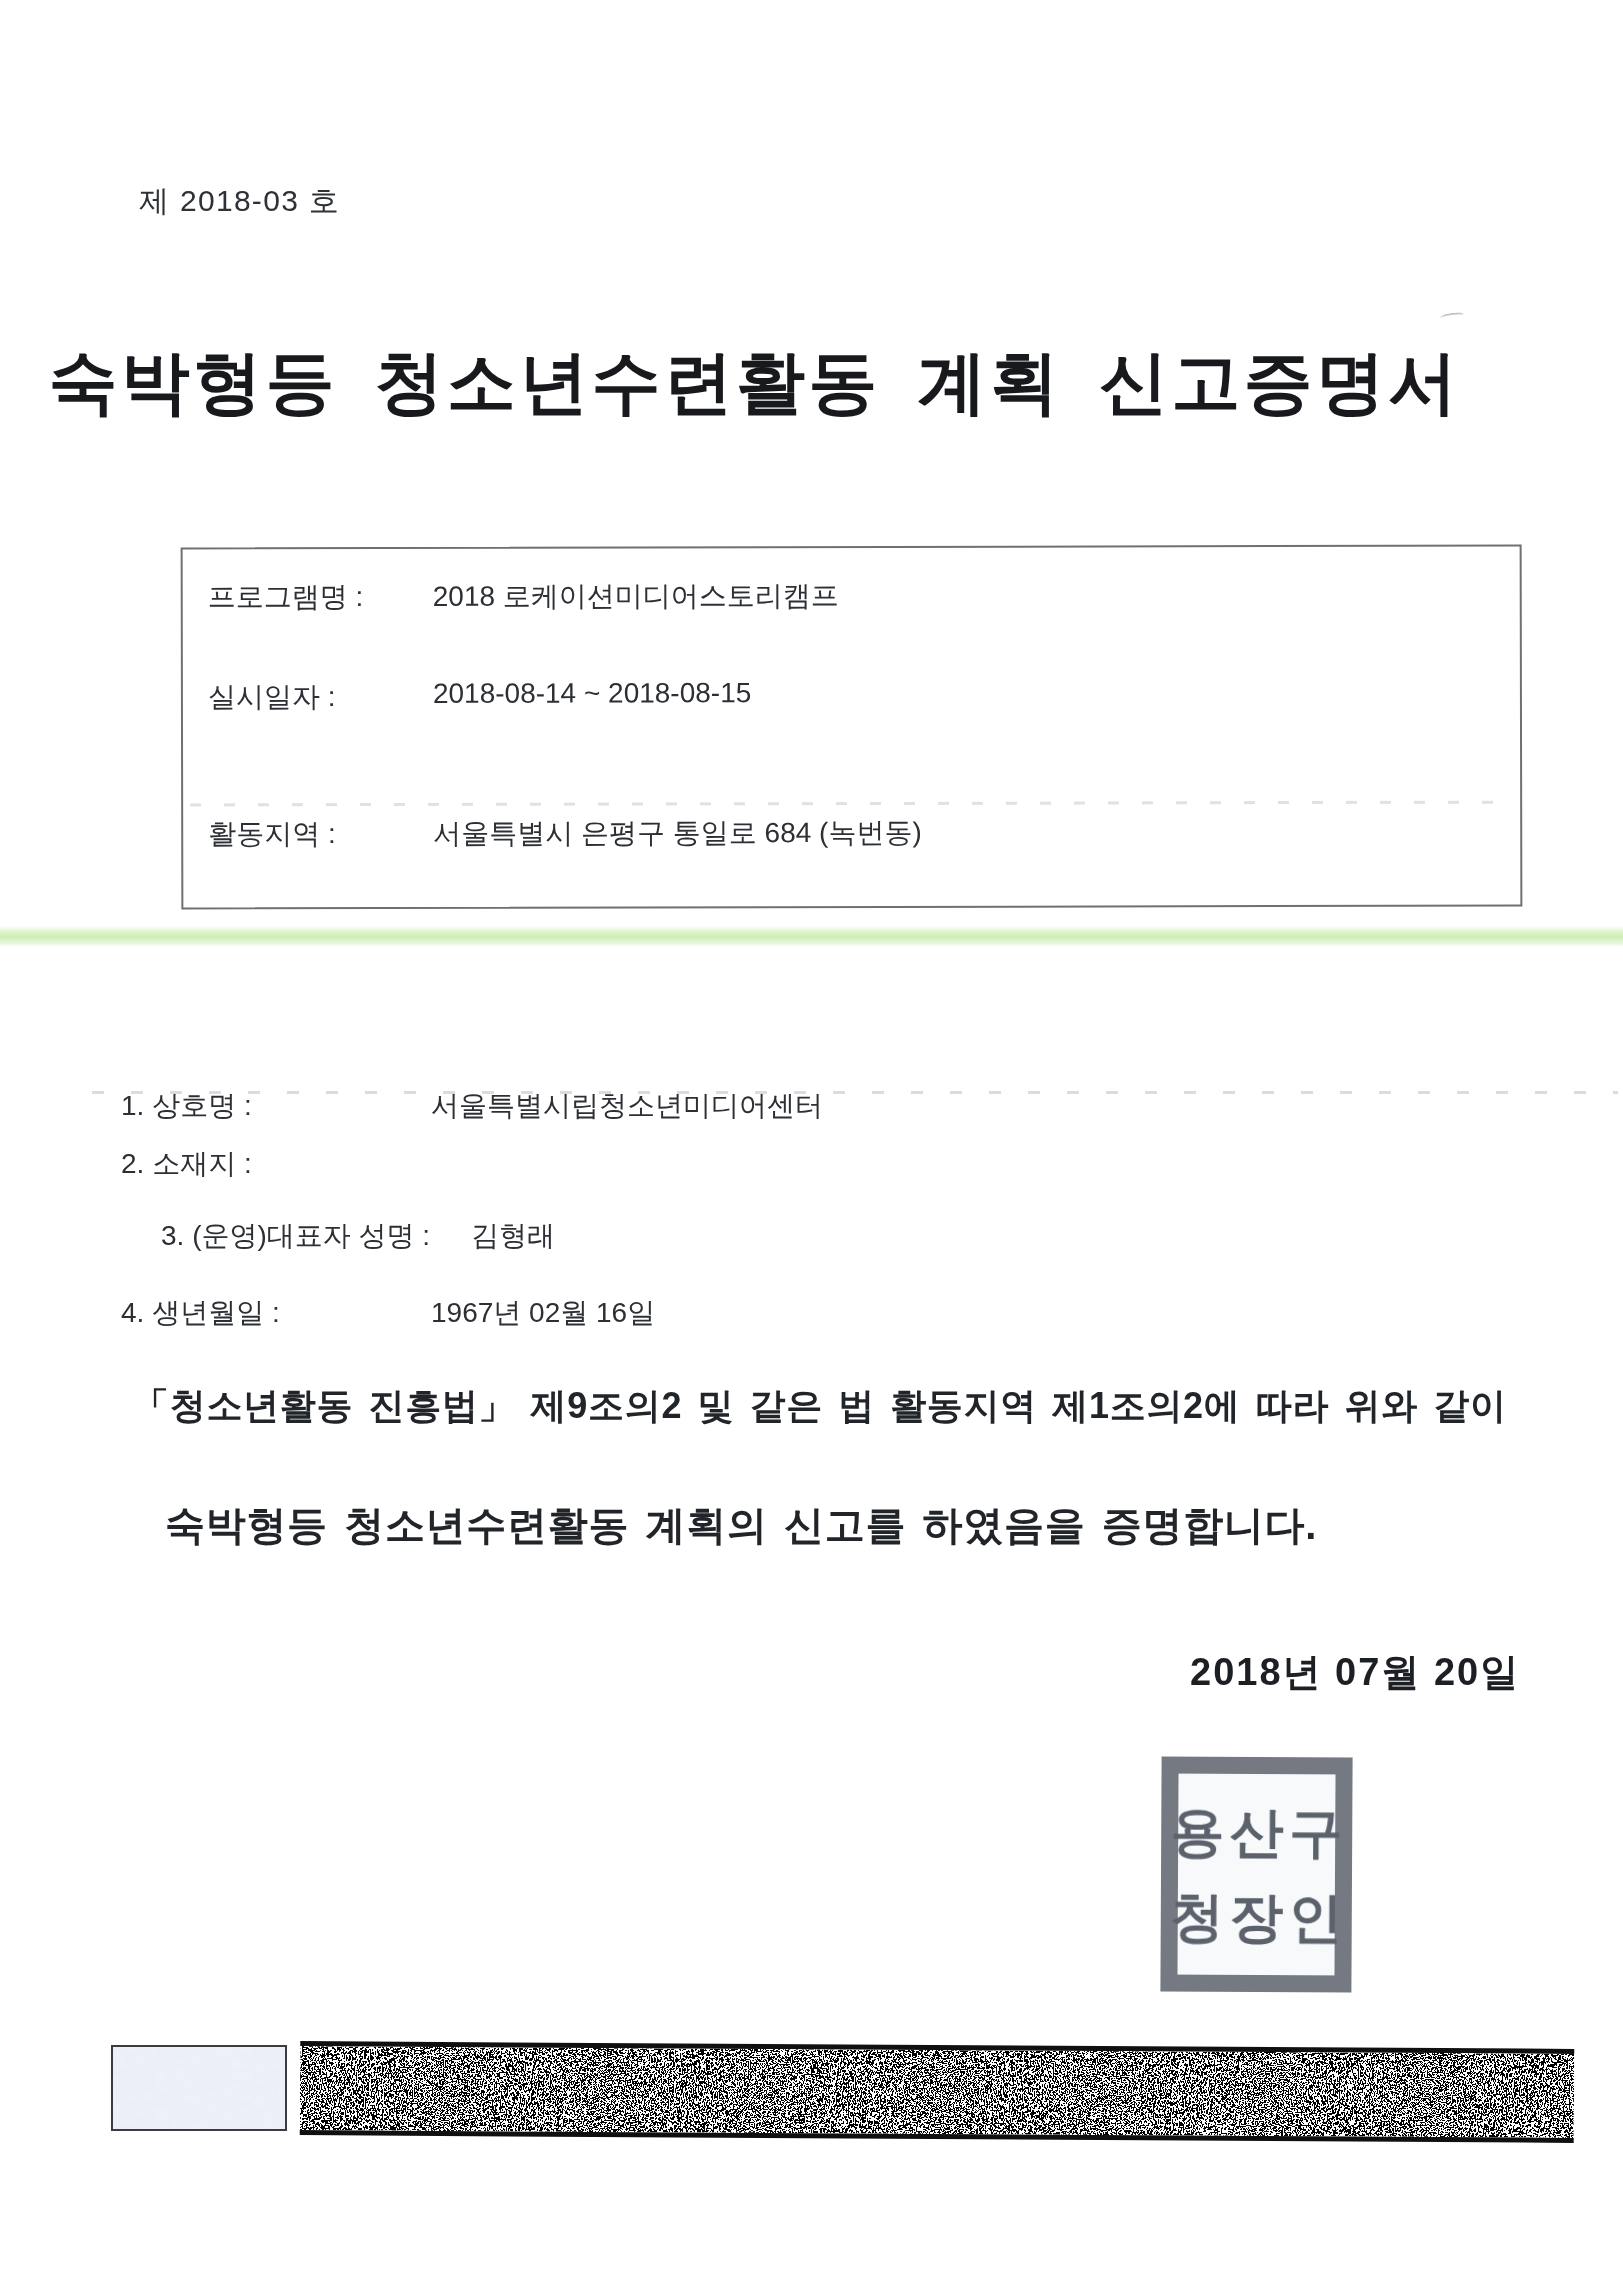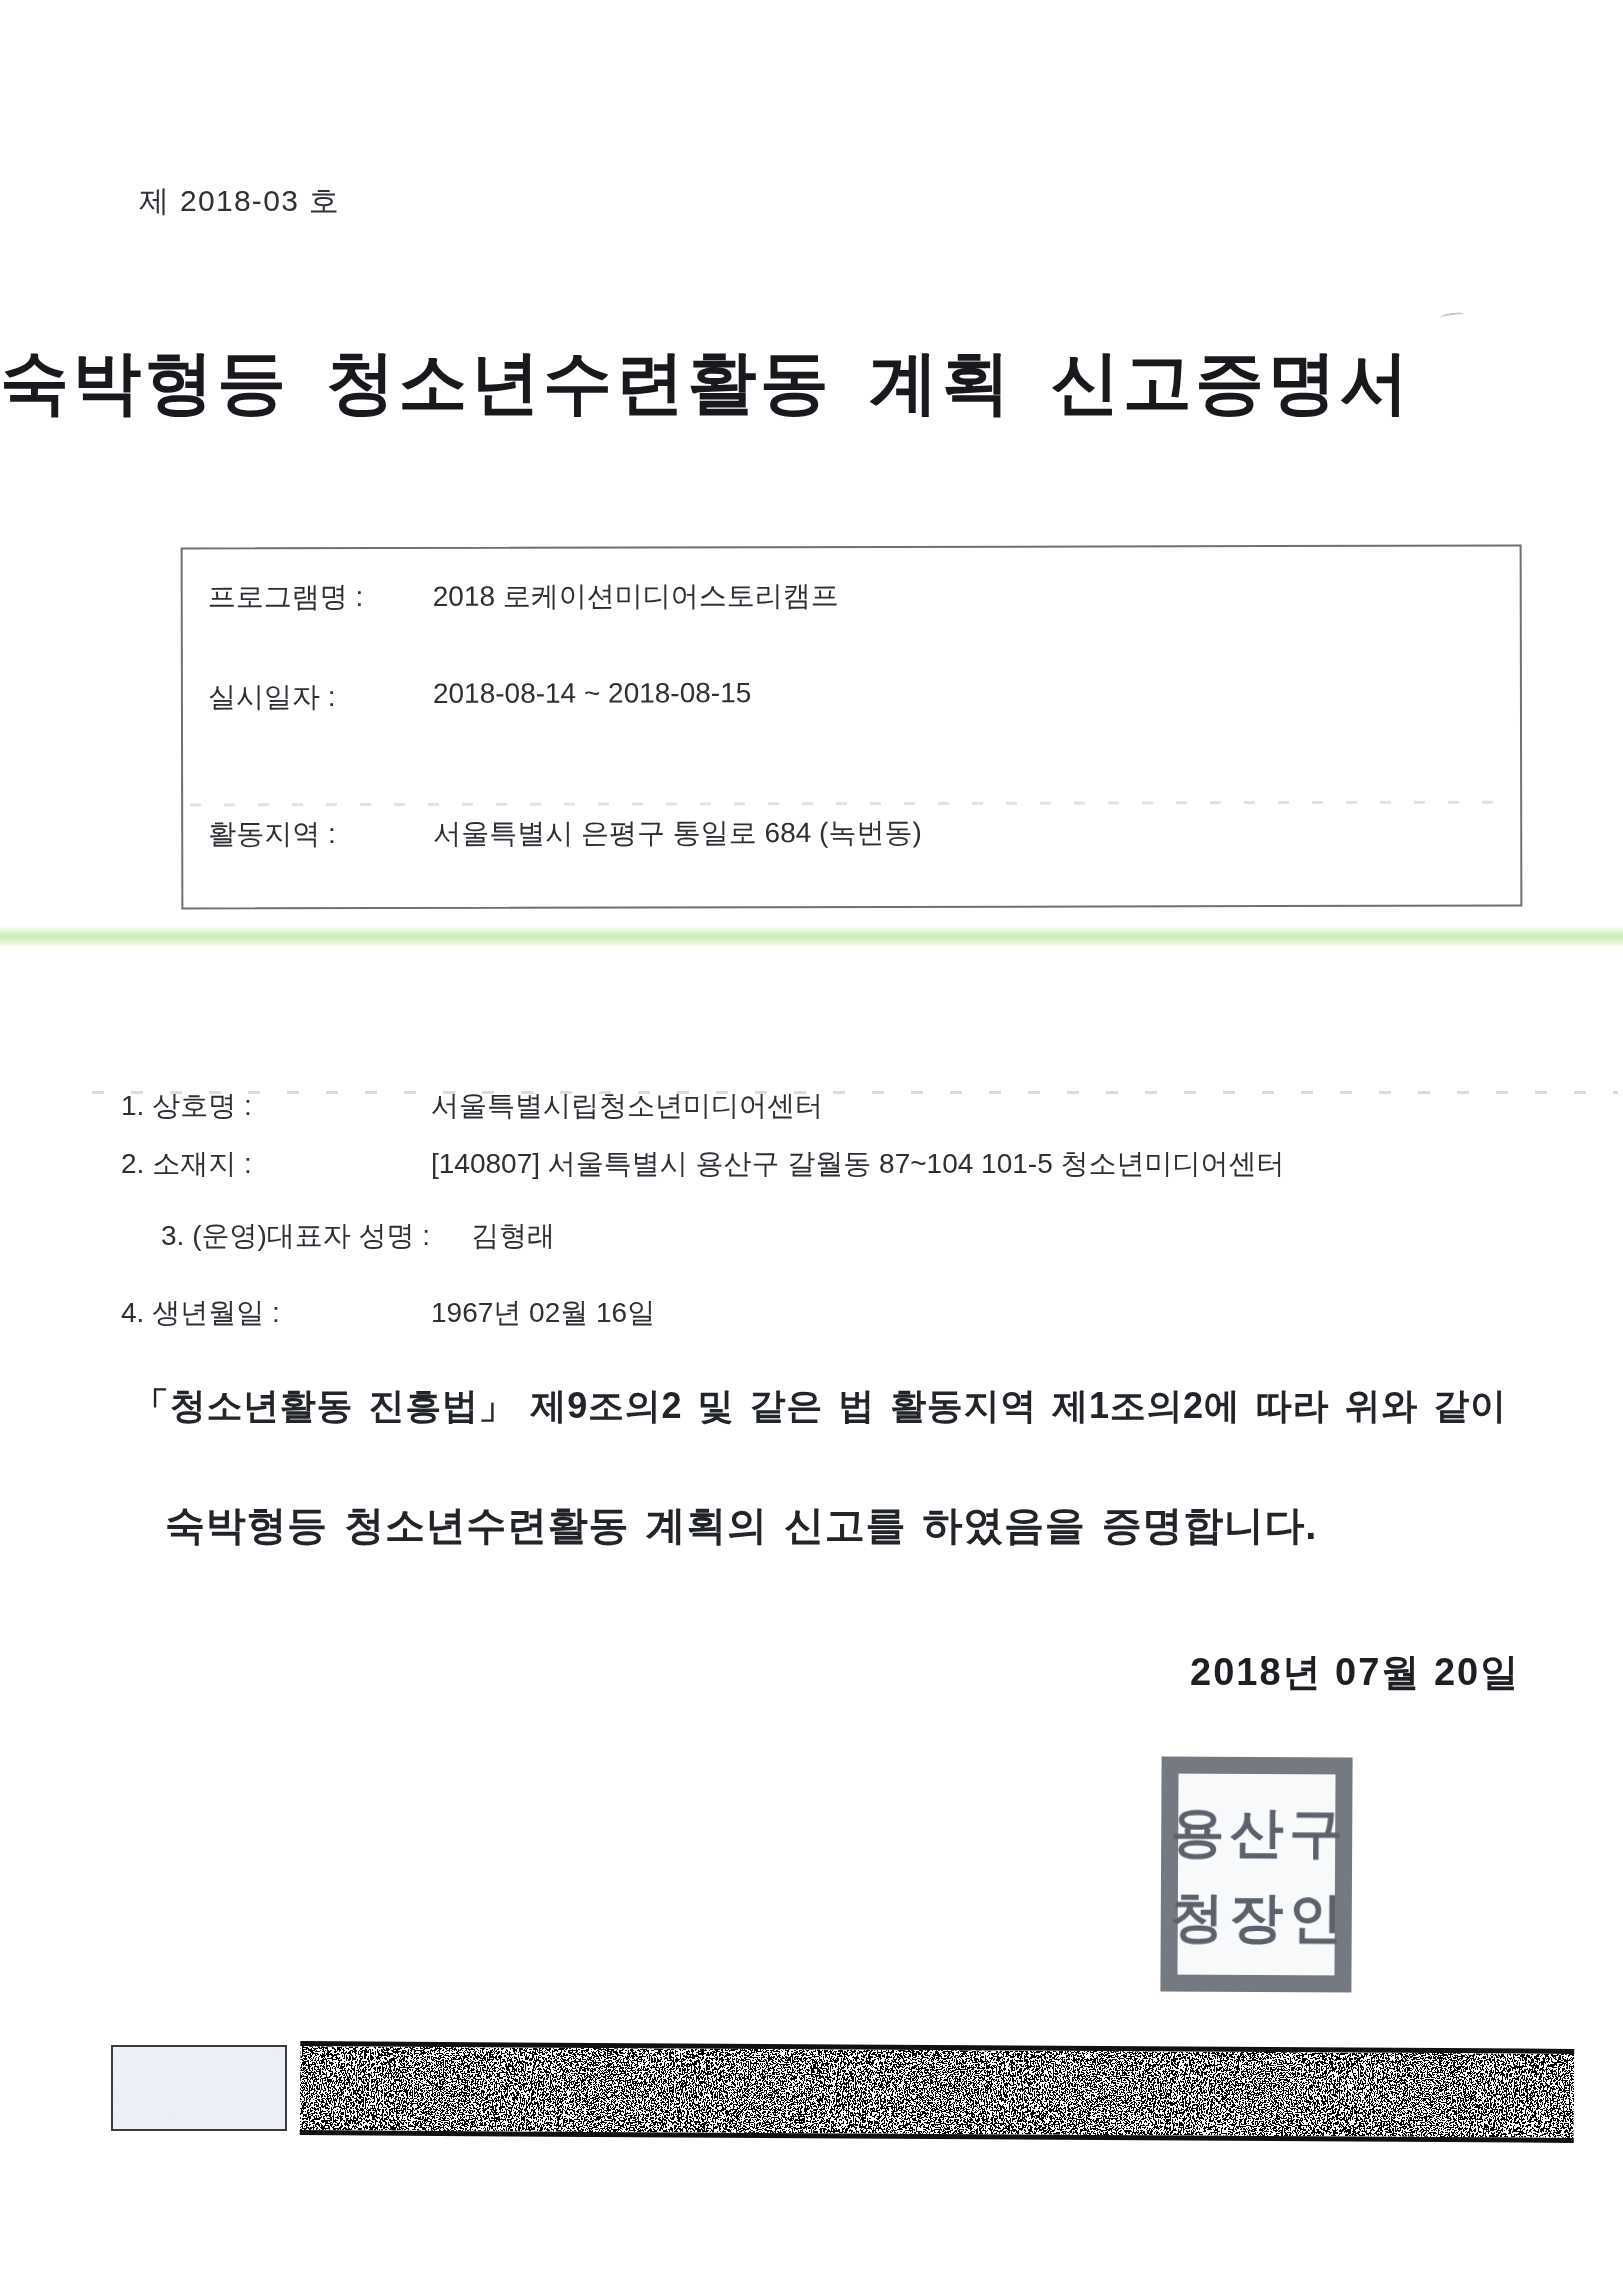--- a/index.html
+++ b/index.html
@@ -23,6 +23,7 @@
 
   .doc-title {
     left: 0; width: 1509px; top: 337px;
+    text-align: center;
     font-size: 69px; font-weight: bold; letter-spacing: 3.3px; word-spacing: 14.4px;
     color: #17191d; white-space: nowrap;
   }

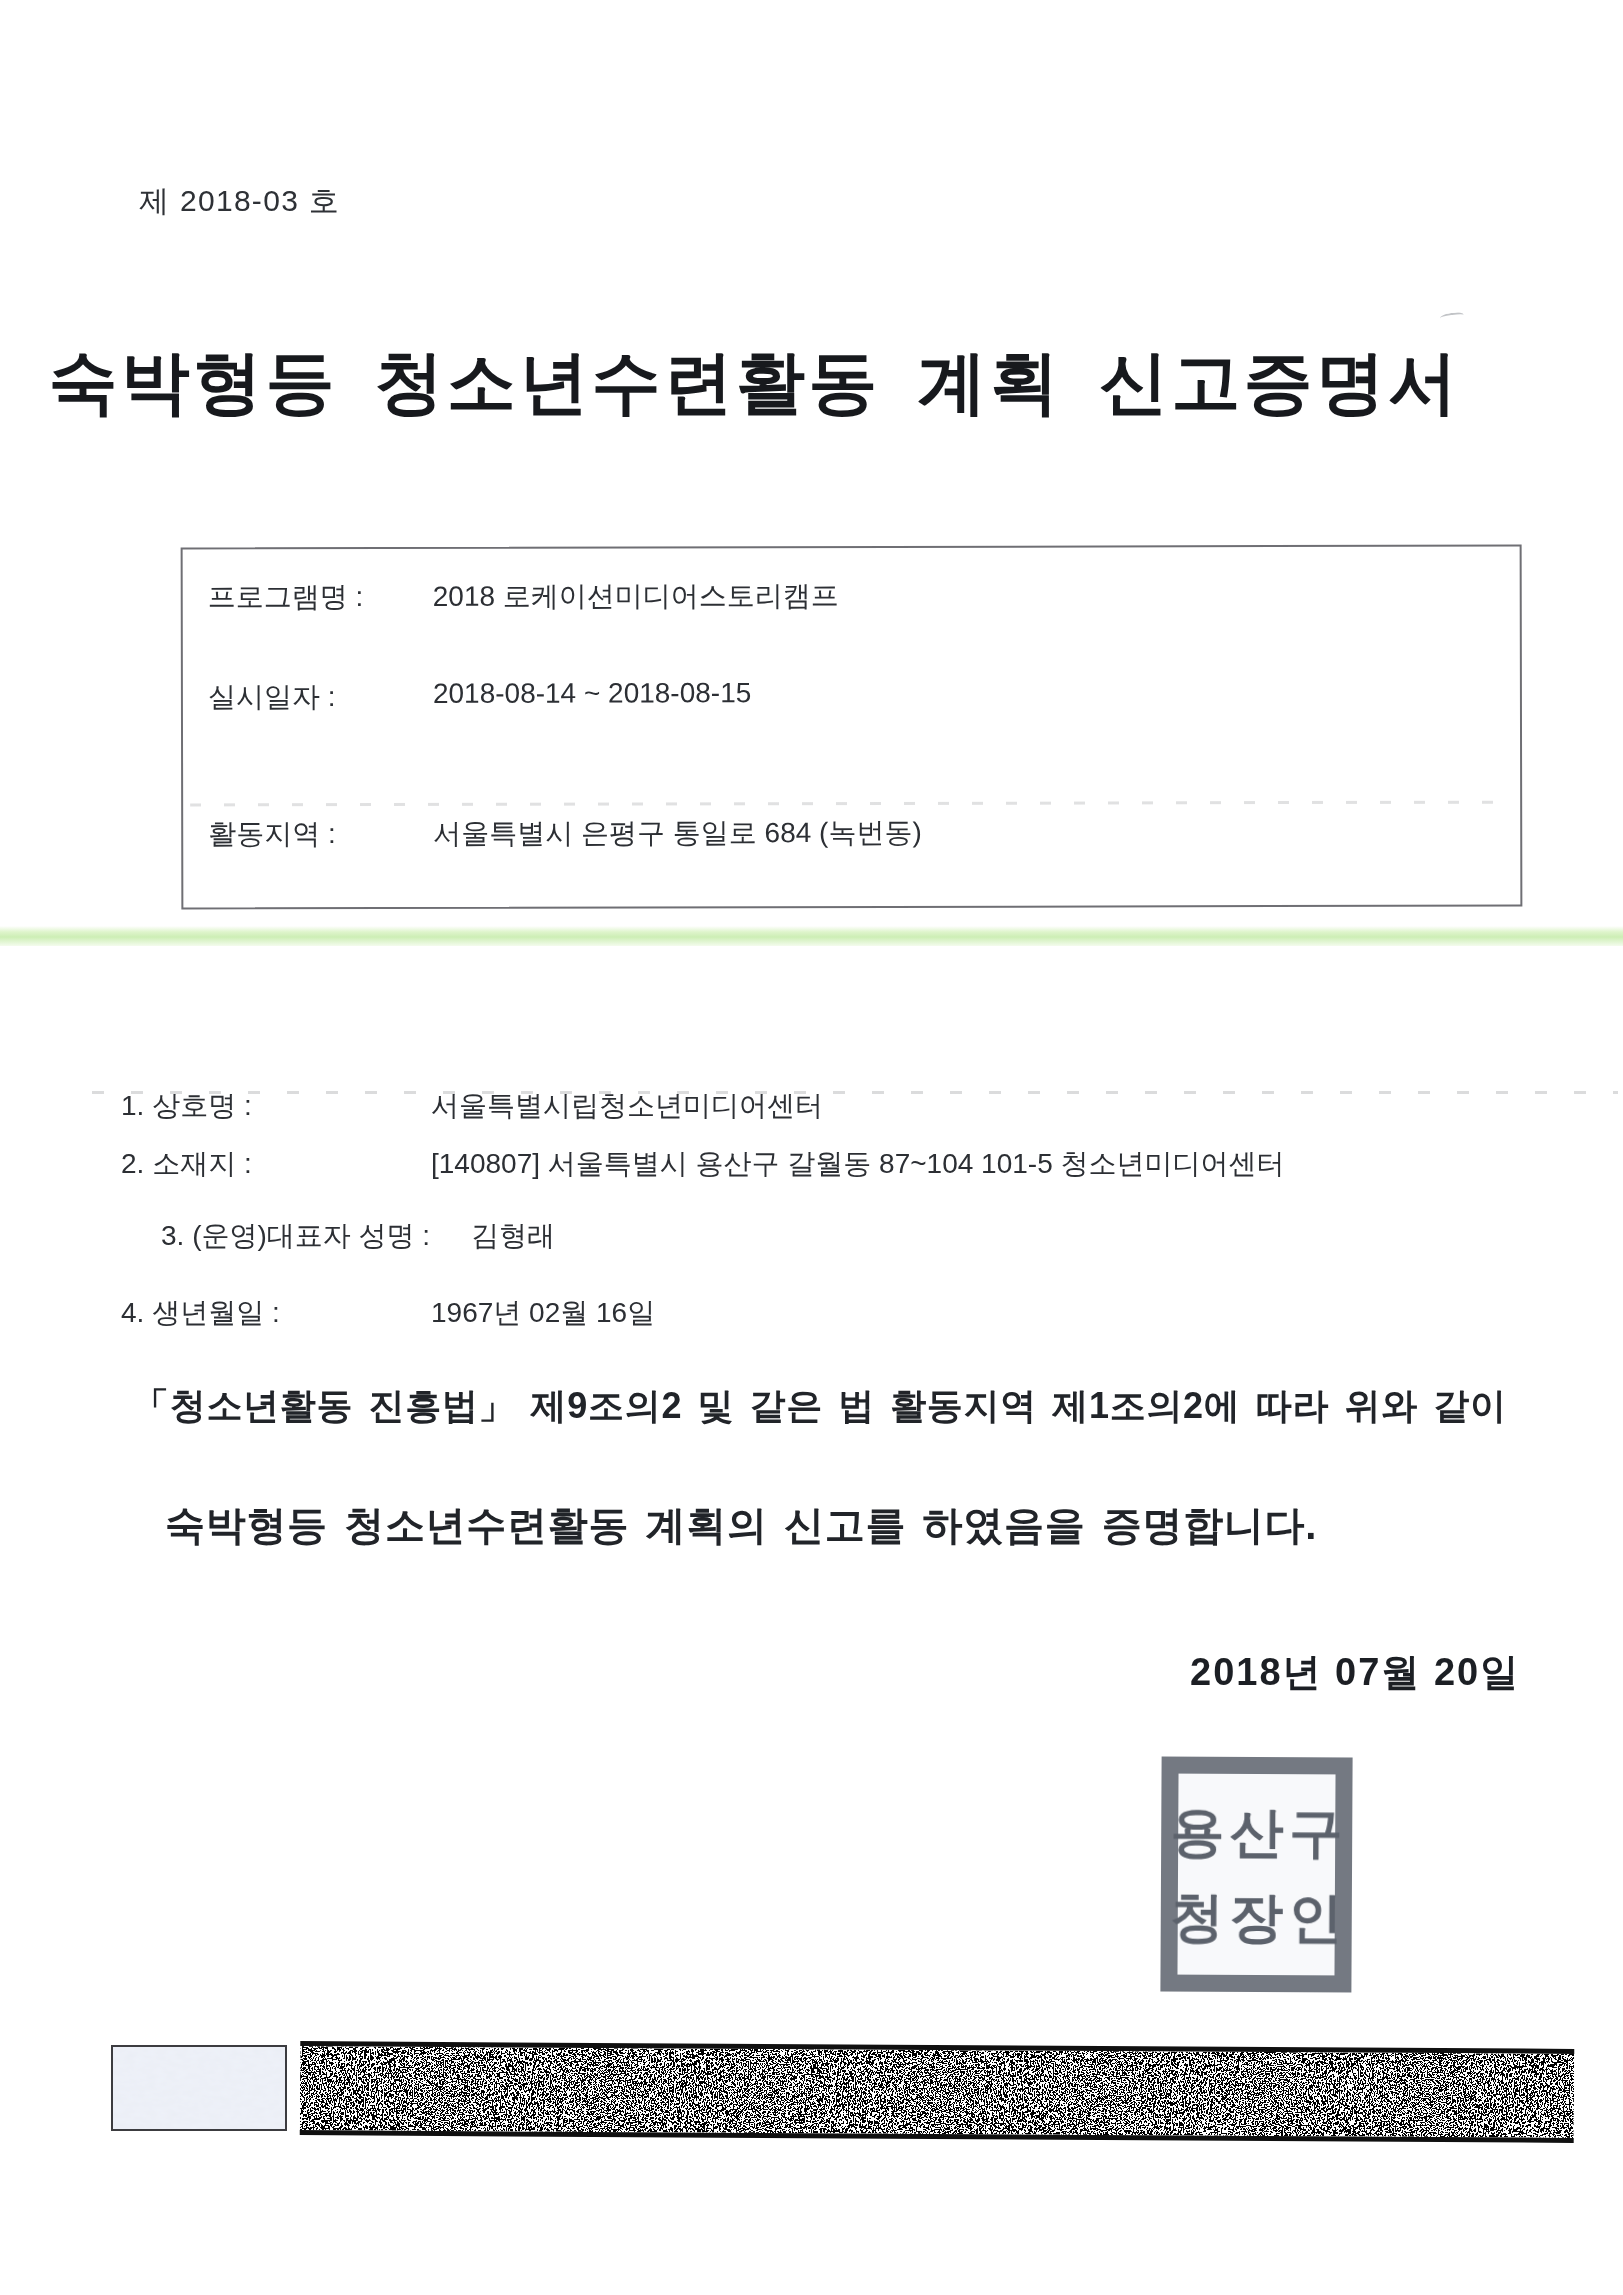--- a/index.html
+++ b/index.html
@@ -190,7 +190,6 @@
   </div>
   <div class="abs detail-row detail-1">
     <span class="lbl">2. 소재지 :</span>
-    <span class="val">[140807] 서울특별시 용산구 갈월동 87~104 101-5 청소년미디어센터</span>
   </div>
   <div class="abs detail-row detail-2">
     <span class="lbl">3. (운영)대표자 성명 :</span>

